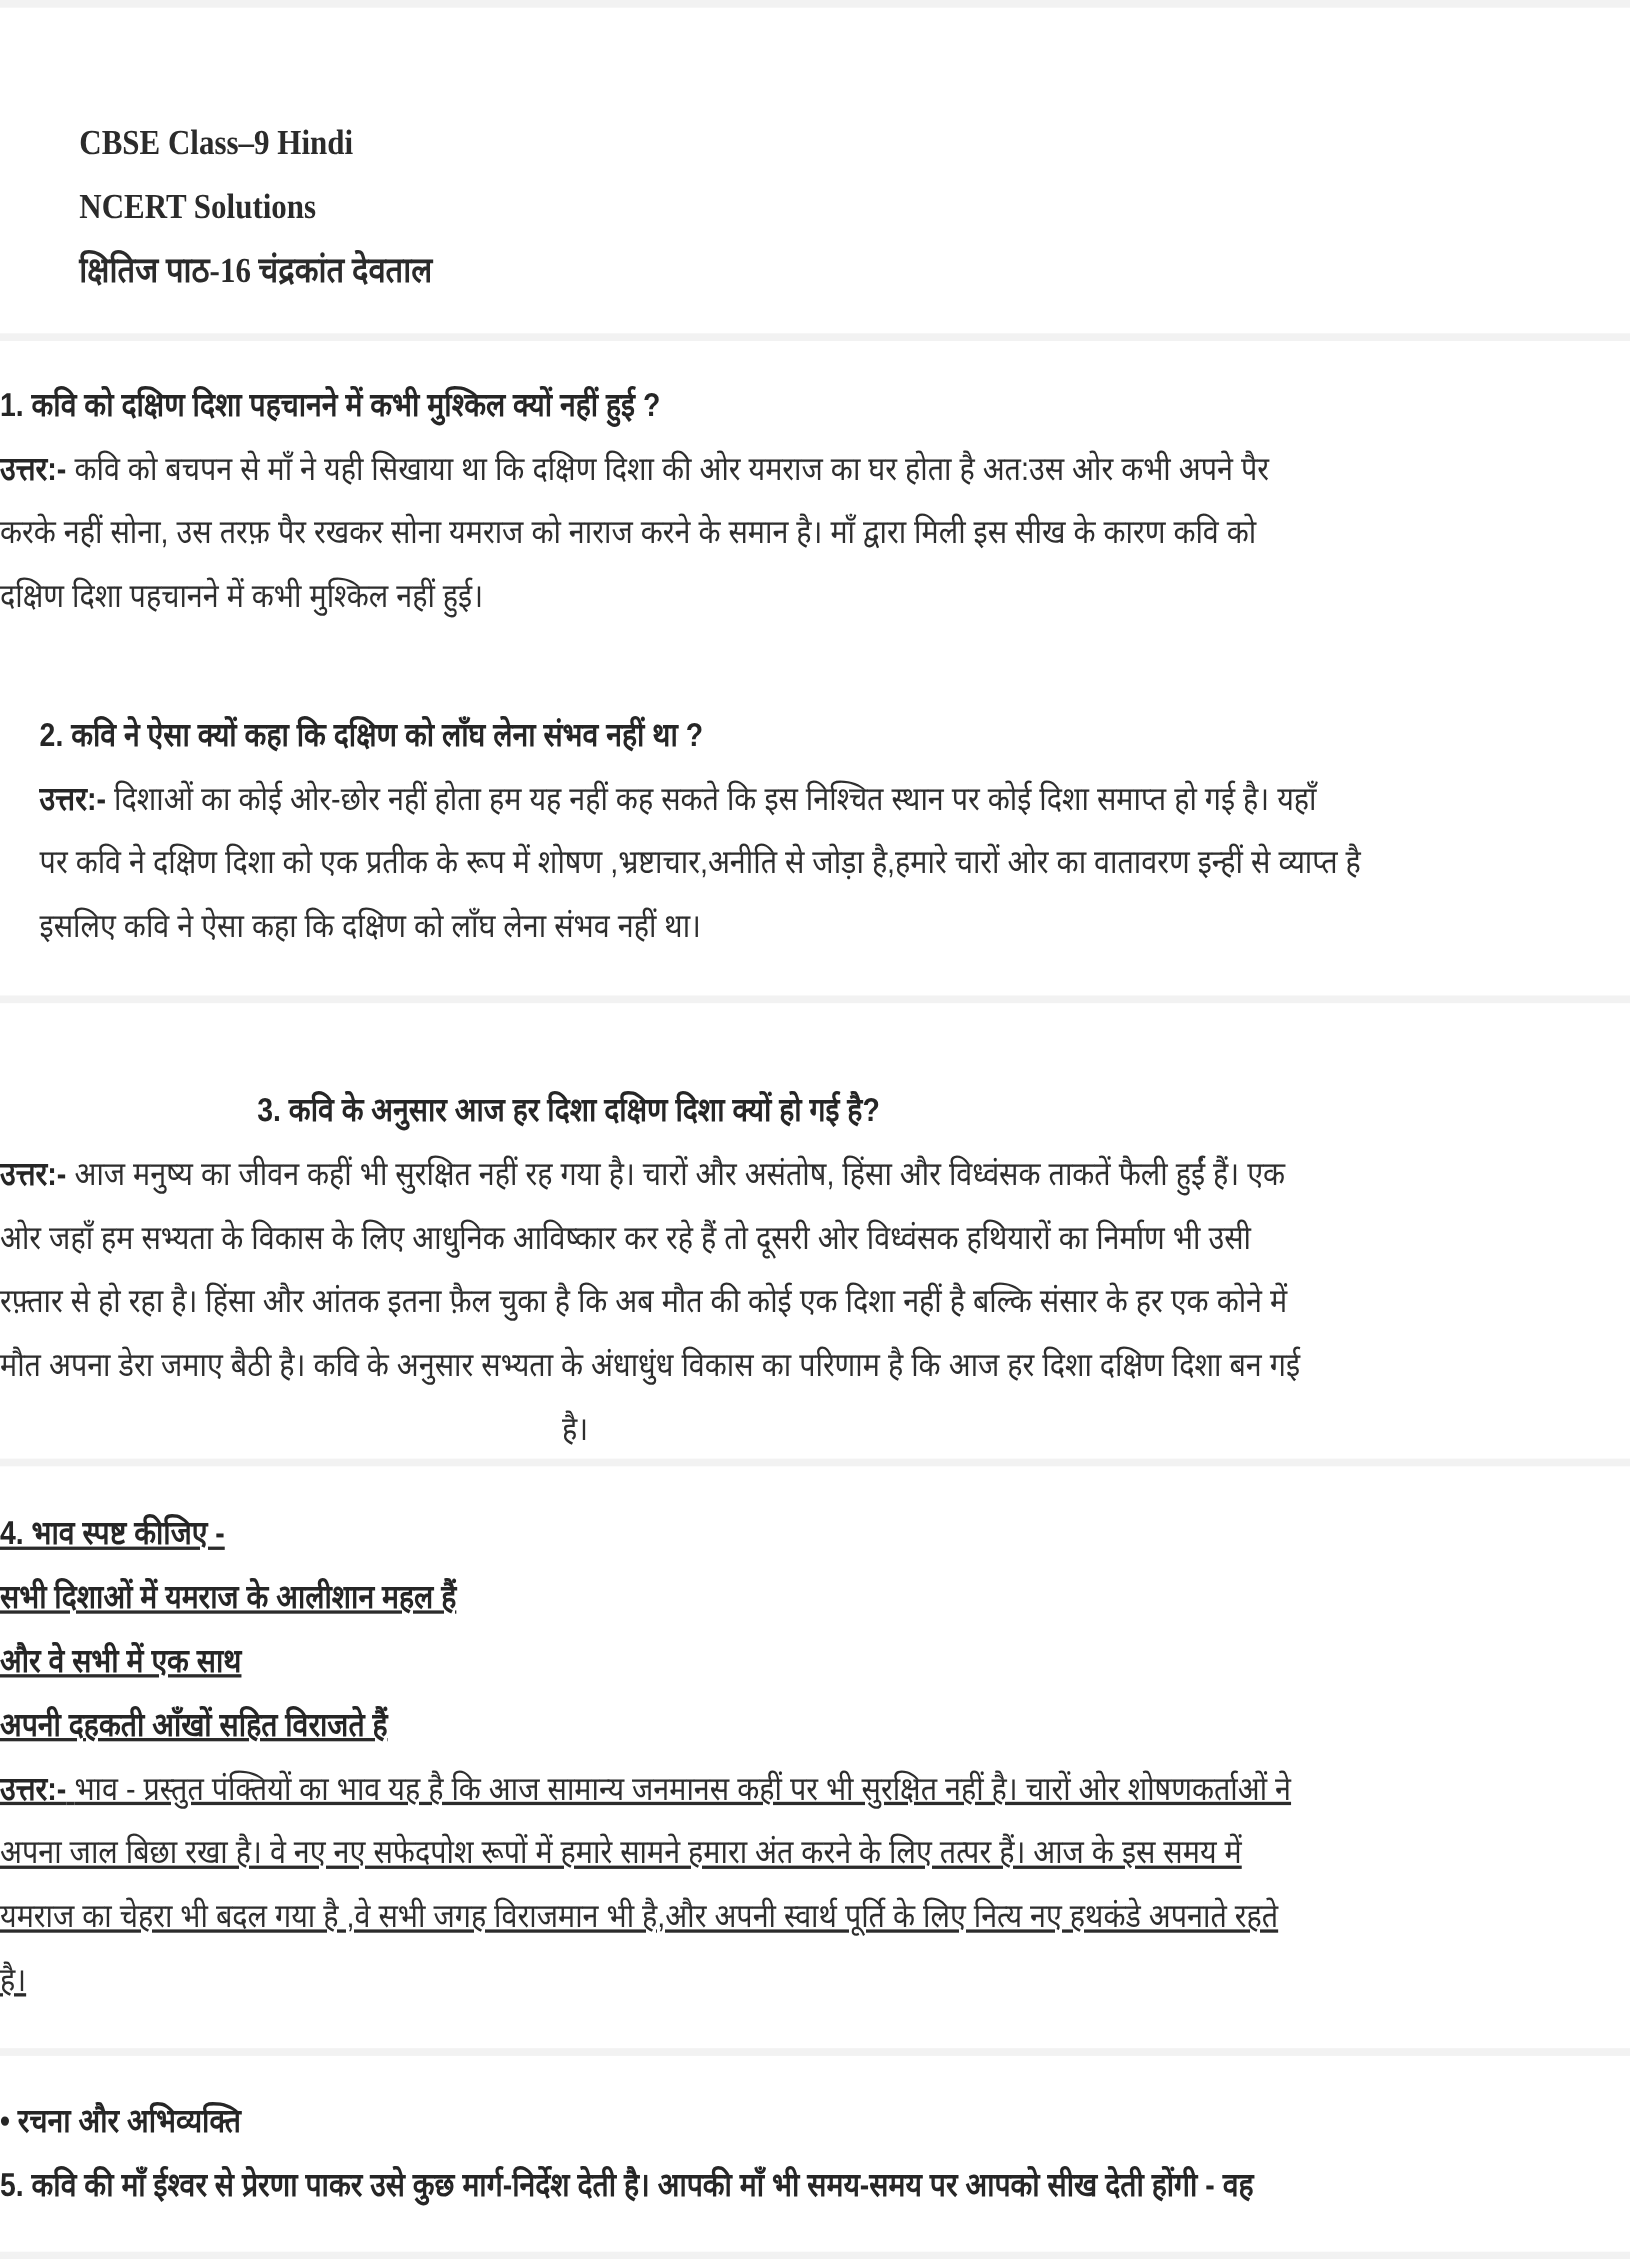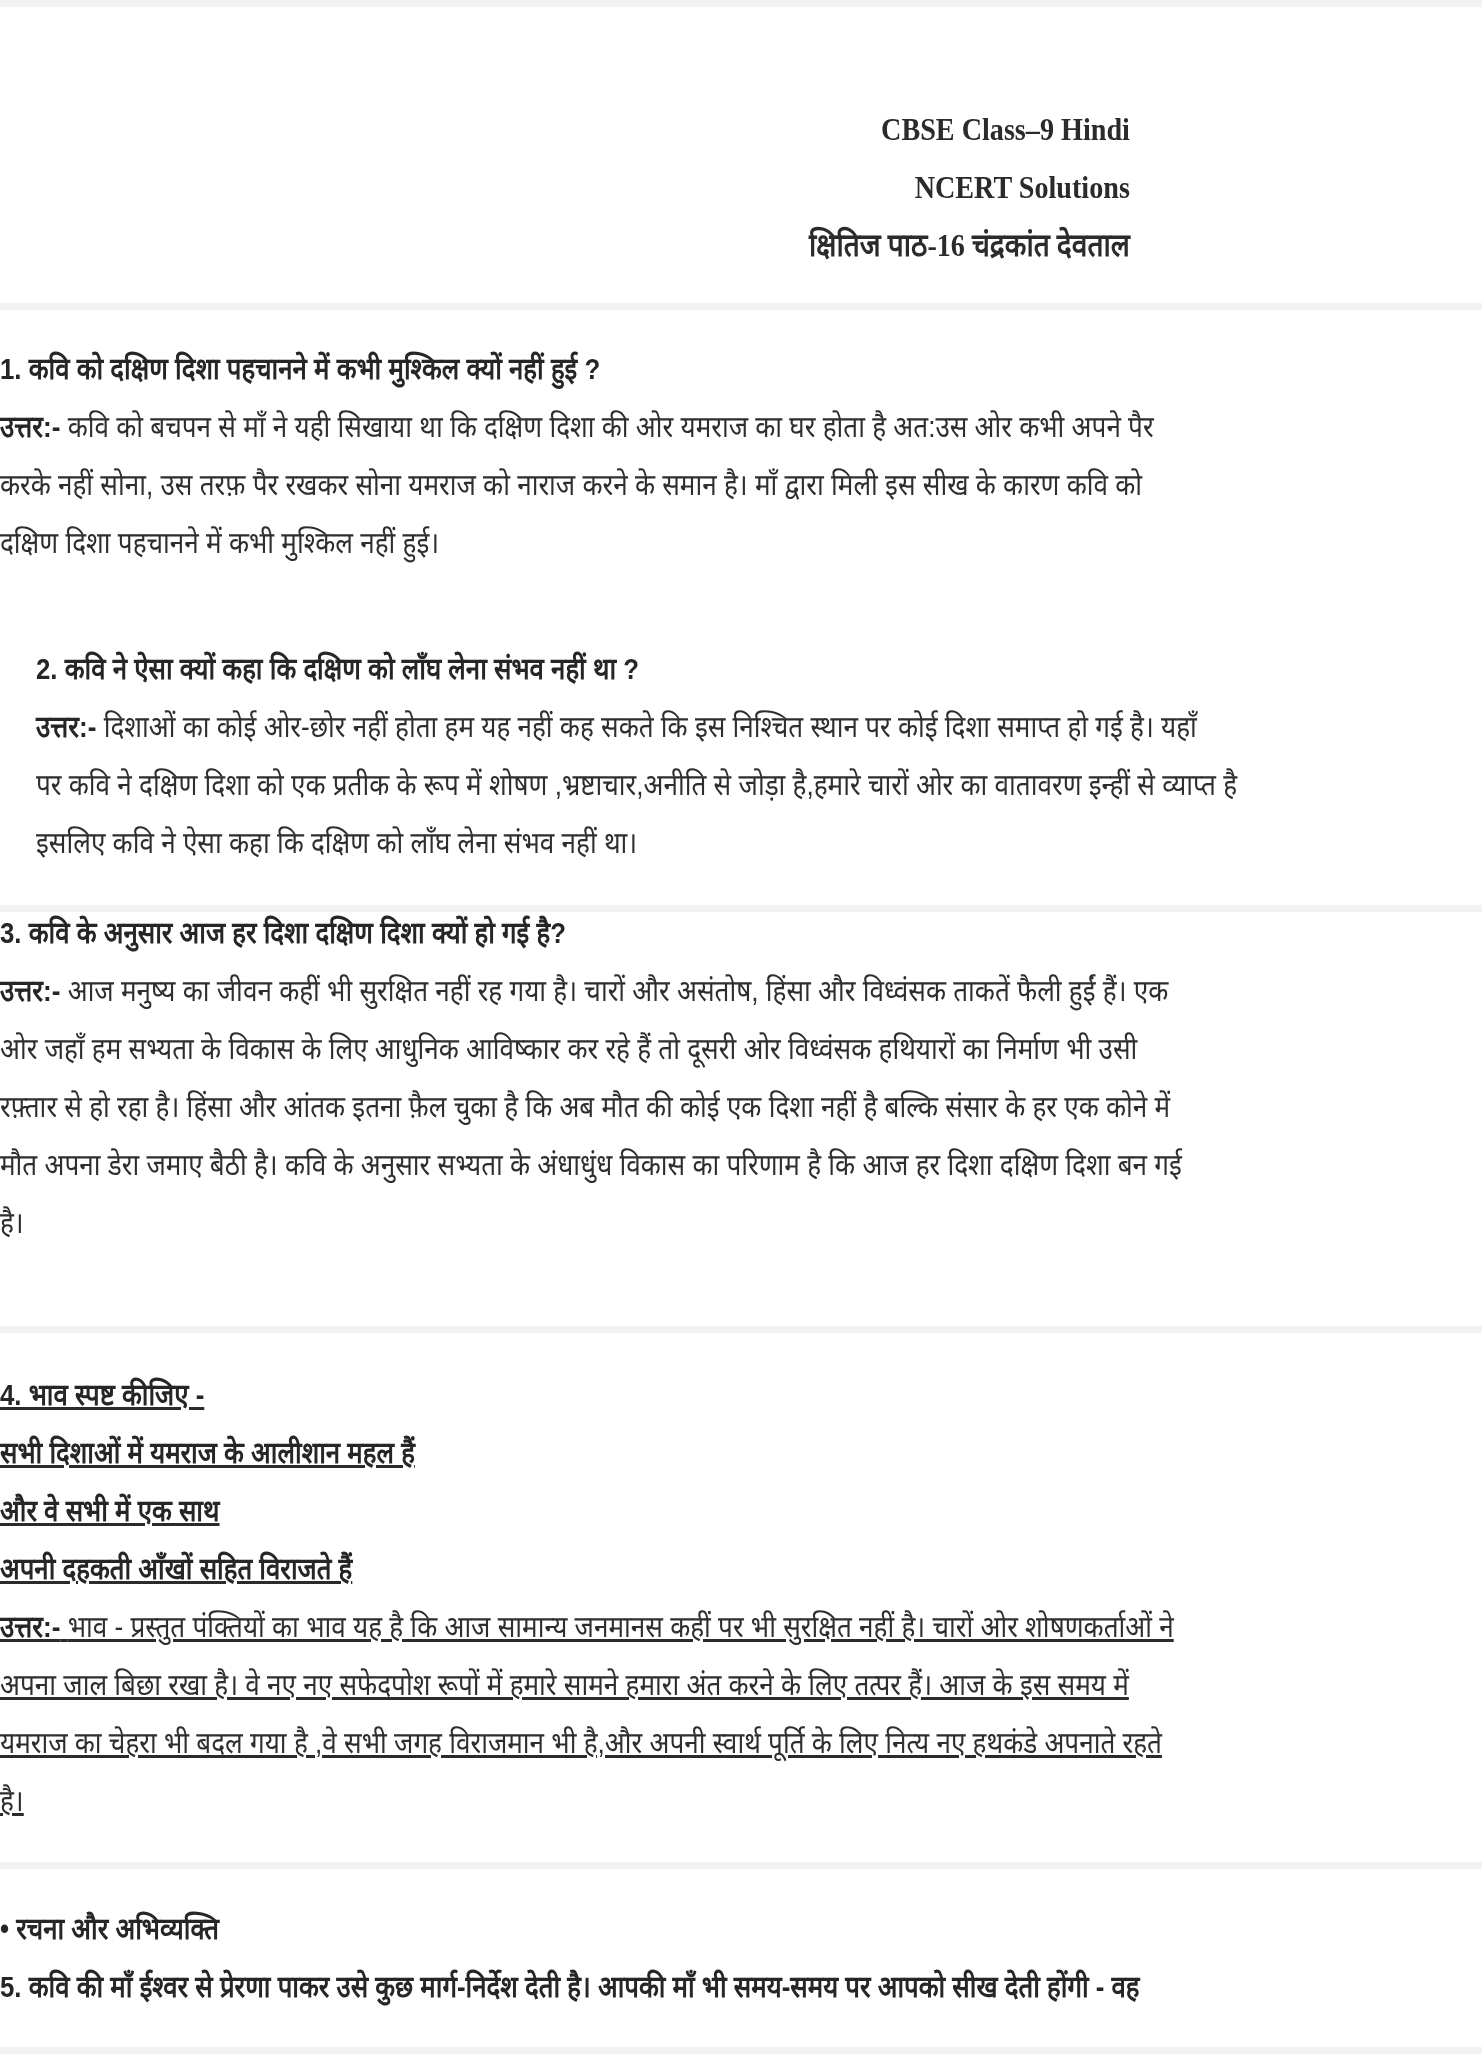--- a/index.html
+++ b/index.html
@@ -27,7 +27,7 @@
       left: 0;
       top: 100px;
       width: 1202px;
-      text-align: right;
+      text-align: left;
     }
     .header .line {
       font-family: "Liberation Serif", "DejaVu Serif", serif;

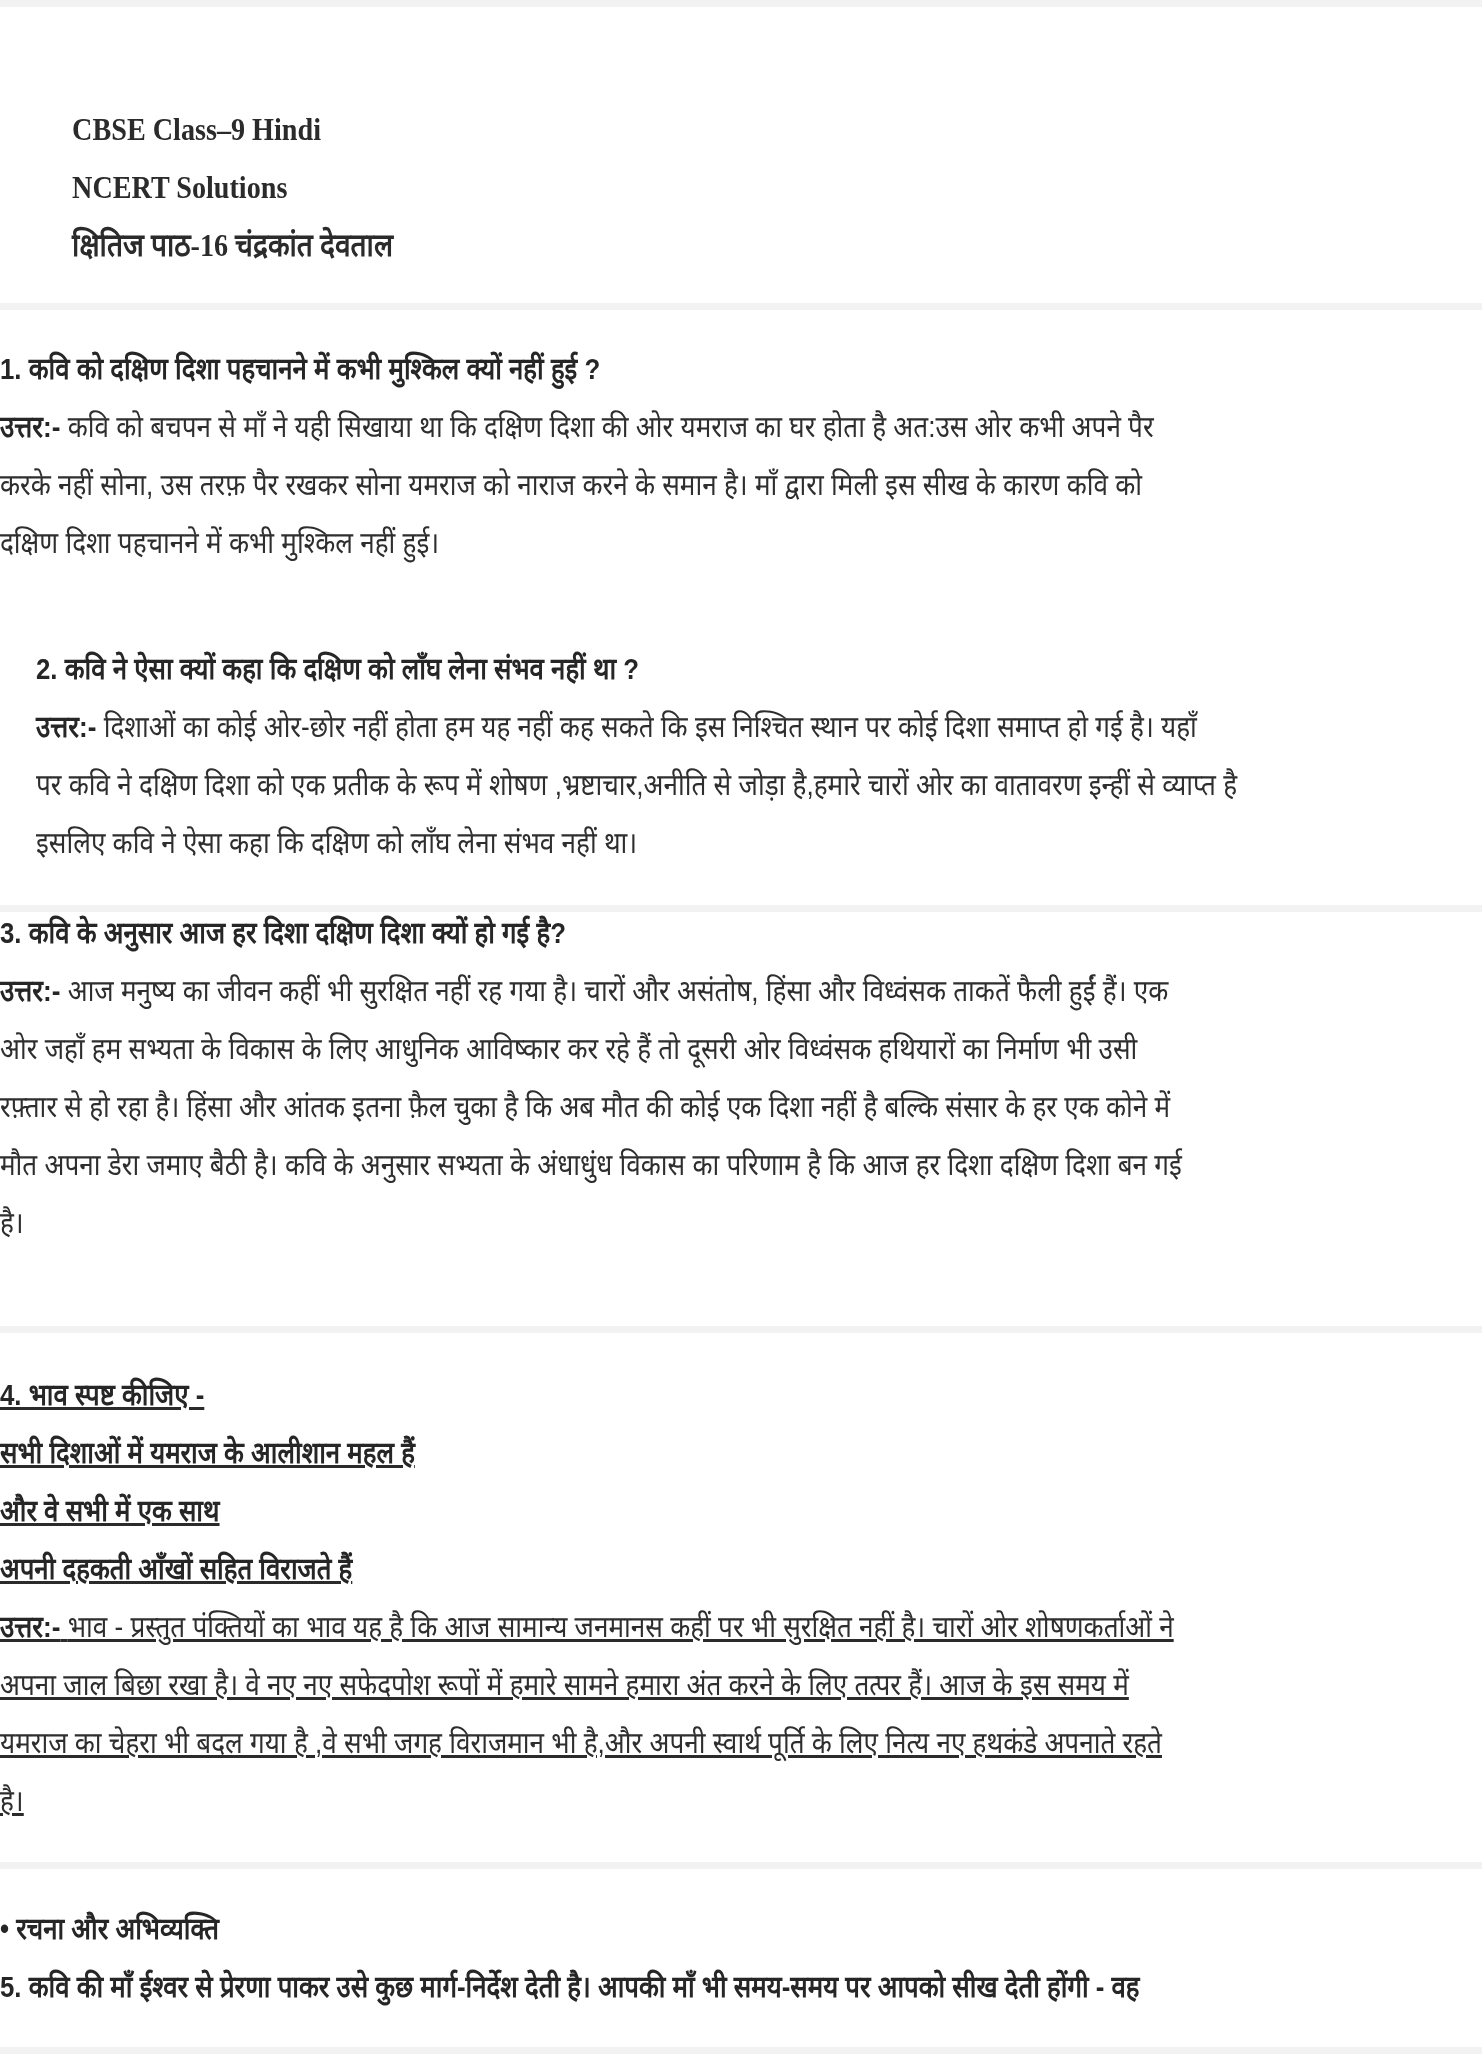--- a/index.html
+++ b/index.html
@@ -91,7 +91,7 @@
   <div class="row" style="transform:scaleX(0.87);">इसलिए कवि ने ऐसा कहा कि दक्षिण को लाँघ लेना संभव नहीं था।</div>
 </div>
 
-<div class="section" style="top:904px;">
+<div class="section" style="top:981px;text-align:center;">
   <div class="row q" style="transform:scaleX(0.86);">3. कवि के अनुसार आज हर दिशा दक्षिण दिशा क्यों हो गई है?</div>
   <div class="row" style="transform:scaleX(0.87);"><span class="ans-label">उत्तर:-</span> <span>आज मनुष्य का जीवन कहीं भी सुरक्षित नहीं रह गया है। चारों और असंतोष, हिंसा और विध्वंसक ताकतें फैली हुईं हैं। एक</span></div>
   <div class="row" style="transform:scaleX(0.87);">ओर जहाँ हम सभ्यता के विकास के लिए आधुनिक आविष्कार कर रहे हैं तो दूसरी ओर विध्वंसक हथियारों का निर्माण भी उसी</div>

